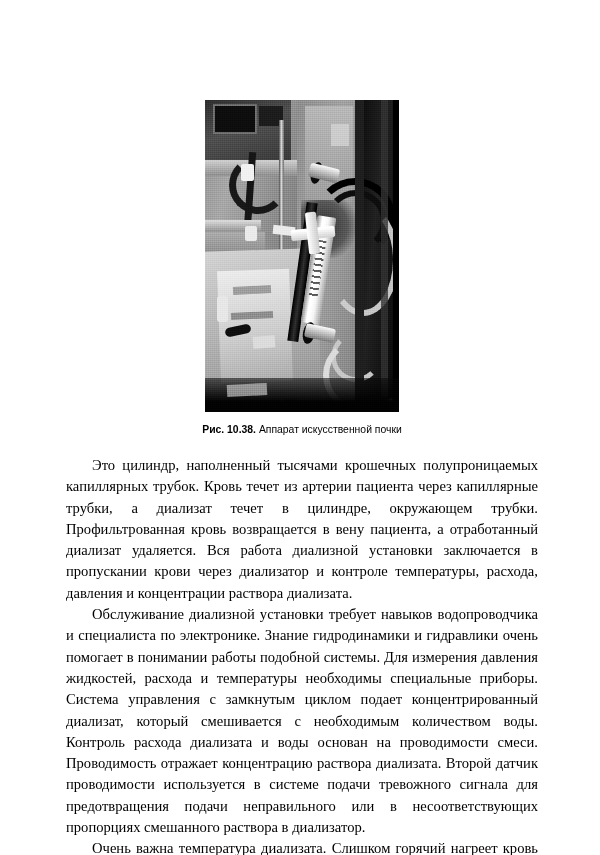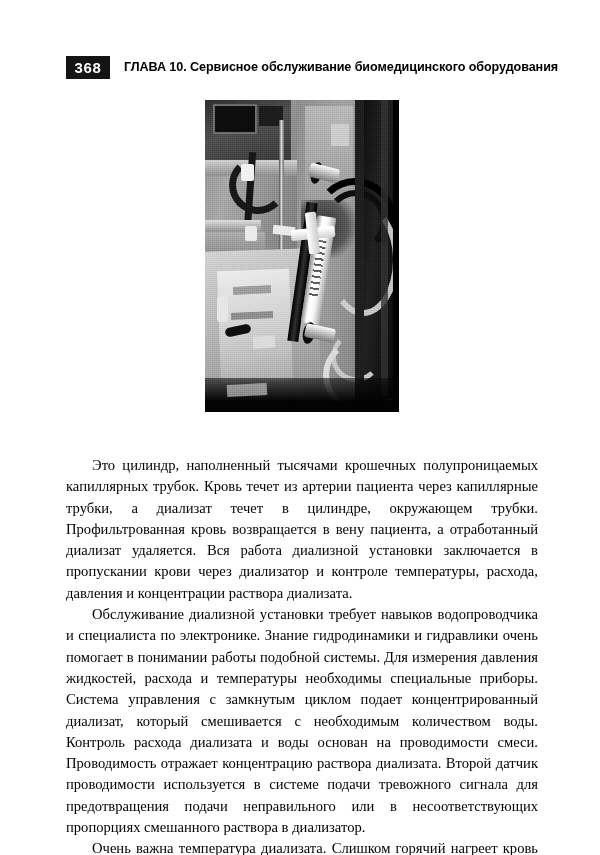--- a/index.html
+++ b/index.html
@@ -354,10 +354,6 @@
 
 <div class="page">
 
-  <div class="running-head">
-    <div class="page-number-badge">368</div>
-    <div class="chapter-title">ГЛАВА 10. Сервисное обслуживание биомедицинского оборудования</div>
-  </div>
 
   <div class="figure-block">
 

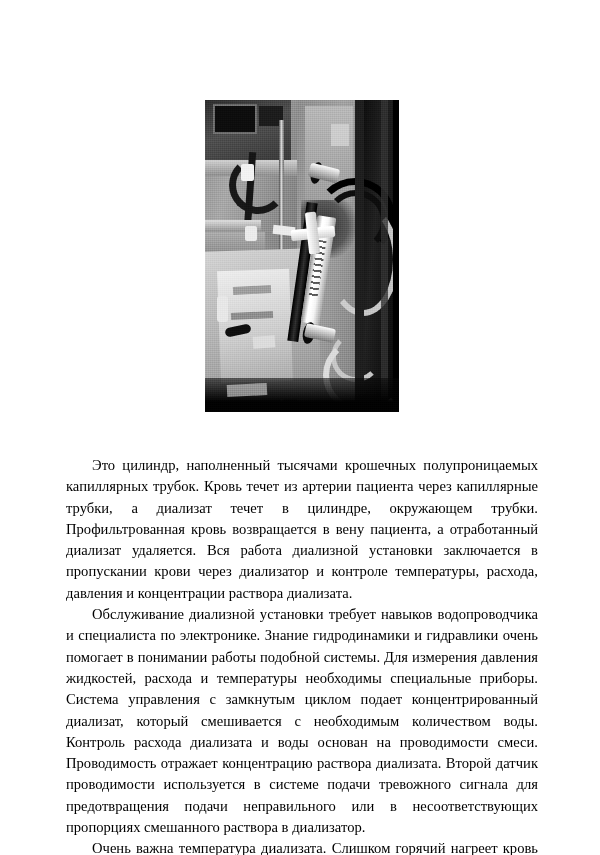--- a/index.html
+++ b/index.html
@@ -406,6 +406,10 @@
       <div class="photo-layer p-grain"></div>
     </div>
 
+    <div class="figure-caption">
+      <span class="cap-num">Рис. 10.38.</span>
+      <span>Аппарат искусственной почки</span>
+    </div>
   </div>
 
   <div class="body-text">

